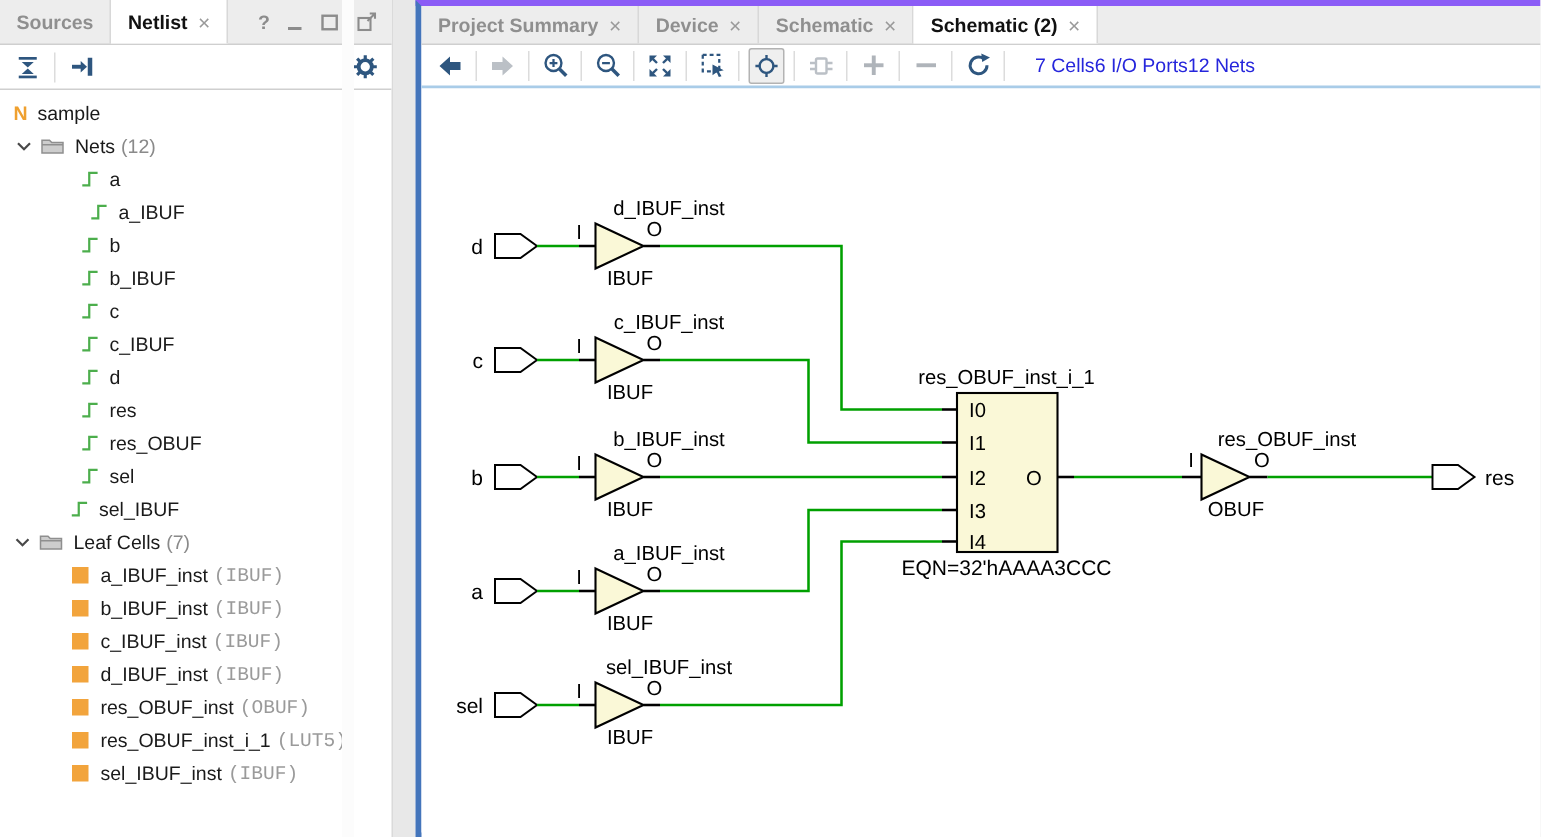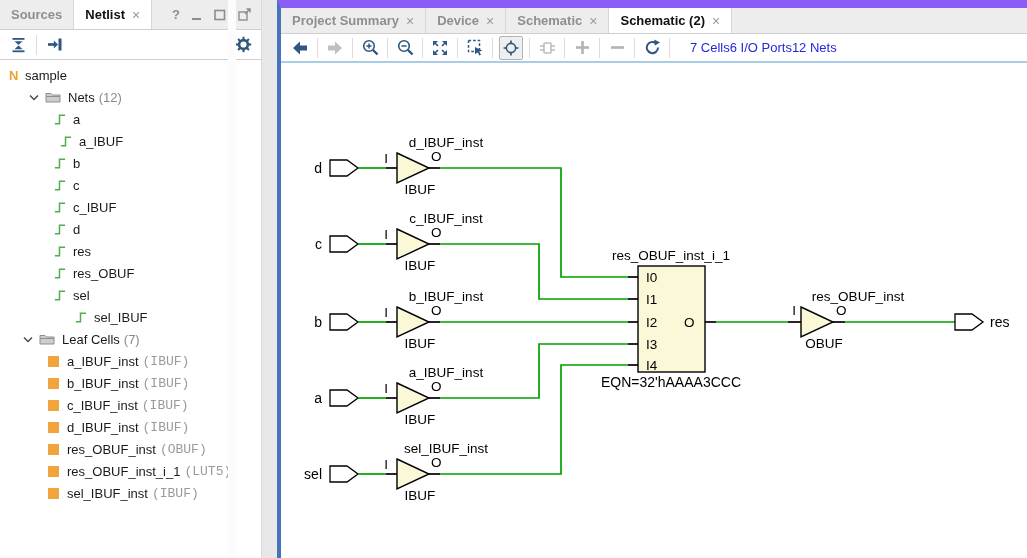--- a/index.html
+++ b/index.html
@@ -32,7 +32,7 @@
   .lbl { color:#1a1a1a; }
 
   
-  .right-panel { position:absolute; left:277px; top:0; width:750px; height:558px; background:#FFF; border-left:4px solid #4475BB; border-top:8px solid #8b5cf6; }
+  .right-panel { position:absolute; left:277px; top:0; width:750px; height:558px; background:#FFF; border-left:4px solid #4475BB; border-top:4px solid #8b5cf6; }
   .rp-tabbar { height:26px; background:#EDEDED; border-bottom:1px solid #CFCFCF; display:flex; align-items:stretch; }
   .rp-toolbar { height:29px; background:#FFF; border-bottom:2px solid #A9CCE8; display:flex; align-items:center; padding:0 8px; gap:6px; }
   .stats { display:flex; align-items:center; margin-left:14px; }

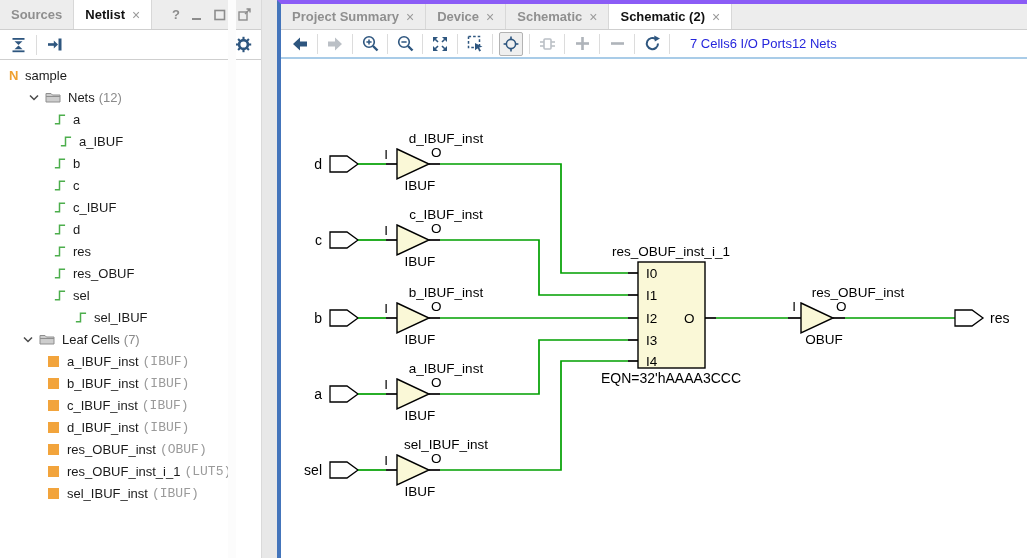--- a/index.html
+++ b/index.html
@@ -120,7 +120,7 @@
         <span class="lbl">sample</span>
       </div>
 
-      <div class="trow" style="padding-left:29px">
+      <div class="trow" style="padding-left:11px">
         <svg width="10" height="7" viewBox="0 0 10 7" style="margin-right:6px">
             <polyline points="1,1.5 5,5.5 9,1.5" fill="none" stroke="#4A4A4A" stroke-width="1.5"></polyline>
           </svg>

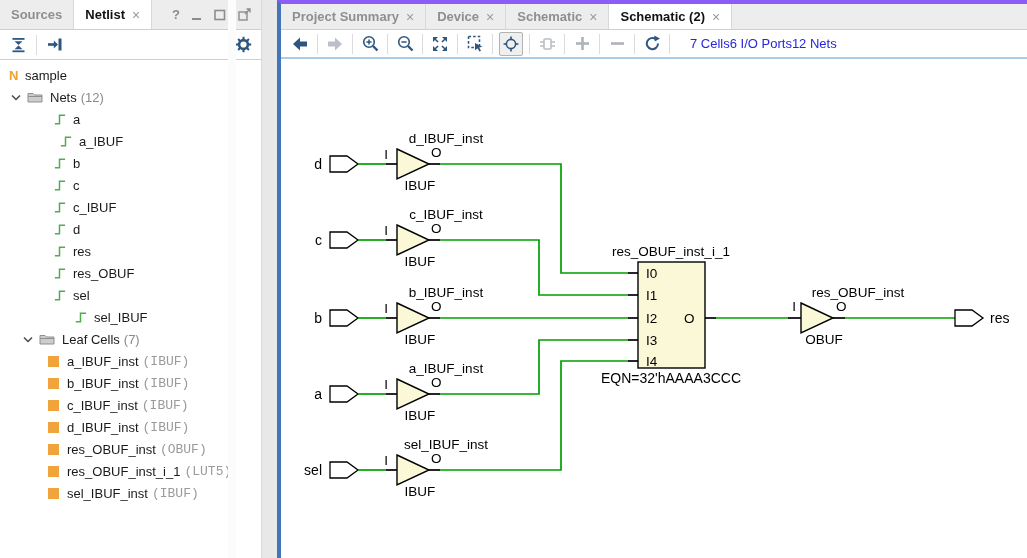--- a/index.html
+++ b/index.html
@@ -149,6 +149,12 @@
             <path d="M2 12 H7 V3 H13" fill="none" stroke="#4CAE4C" stroke-width="1.6"></path>
           </svg>
           <span class="lbl">b</span>
+        </div>
+      <div class="trow" style="padding-left:53px">
+          <svg width="13" height="14" viewBox="0 0 14 14" style="margin-right:7px">
+            <path d="M2 12 H7 V3 H13" fill="none" stroke="#4CAE4C" stroke-width="1.6"></path>
+          </svg>
+          <span class="lbl">b_IBUF</span>
         </div>
       <div class="trow" style="padding-left:53px">
           <svg width="13" height="14" viewBox="0 0 14 14" style="margin-right:7px">

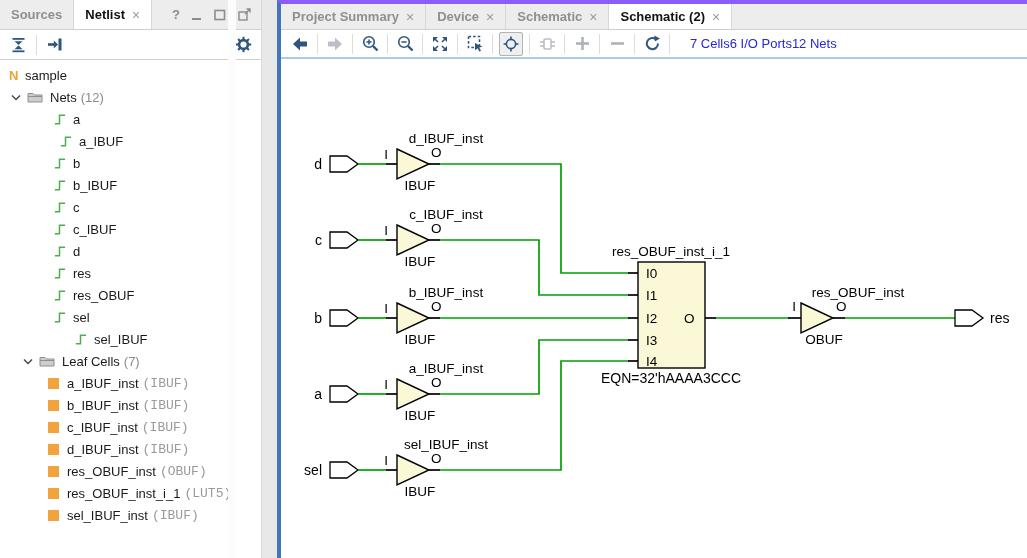--- a/index.html
+++ b/index.html
@@ -192,7 +192,7 @@
           </svg>
           <span class="lbl">sel</span>
         </div>
-      <div class="trow" style="padding-left:74px">
+      <div class="trow" style="padding-left:46px">
           <svg width="13" height="14" viewBox="0 0 14 14" style="margin-right:7px">
             <path d="M2 12 H7 V3 H13" fill="none" stroke="#4CAE4C" stroke-width="1.6"></path>
           </svg>

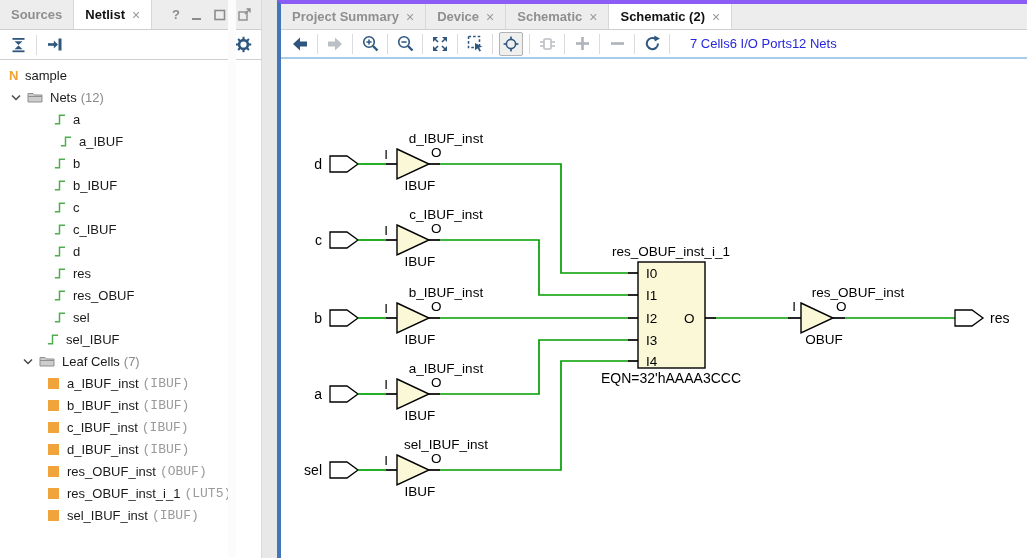--- a/index.html
+++ b/index.html
@@ -199,7 +199,7 @@
           <span class="lbl">sel_IBUF</span>
         </div>
 
-      <div class="trow" style="padding-left:23px">
+      <div class="trow" style="padding-left:10px">
         <svg width="10" height="7" viewBox="0 0 10 7" style="margin-right:6px">
             <polyline points="1,1.5 5,5.5 9,1.5" fill="none" stroke="#4A4A4A" stroke-width="1.5"></polyline>
           </svg>

